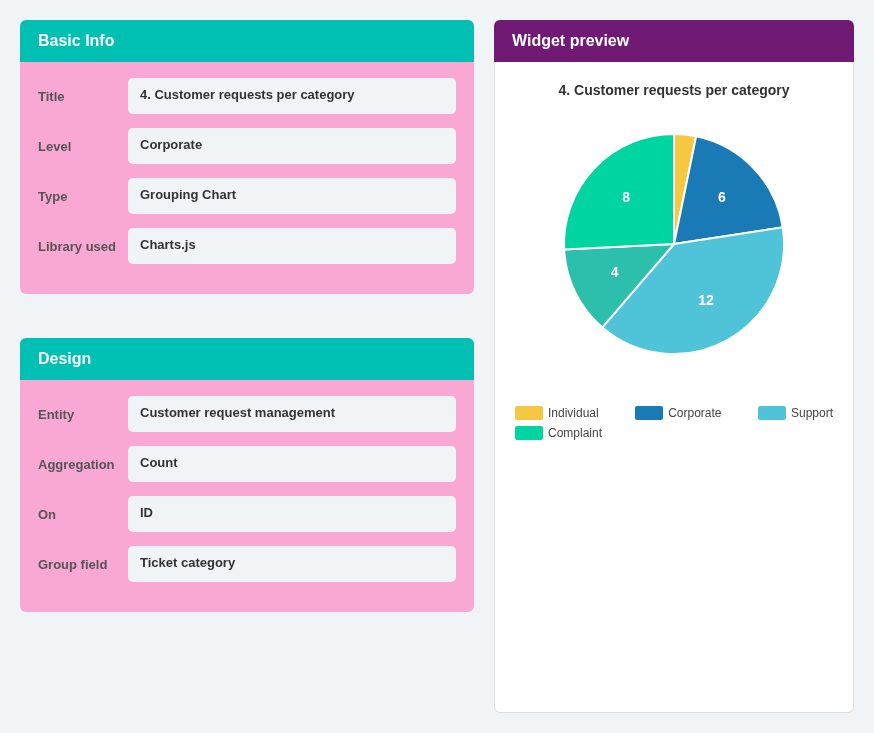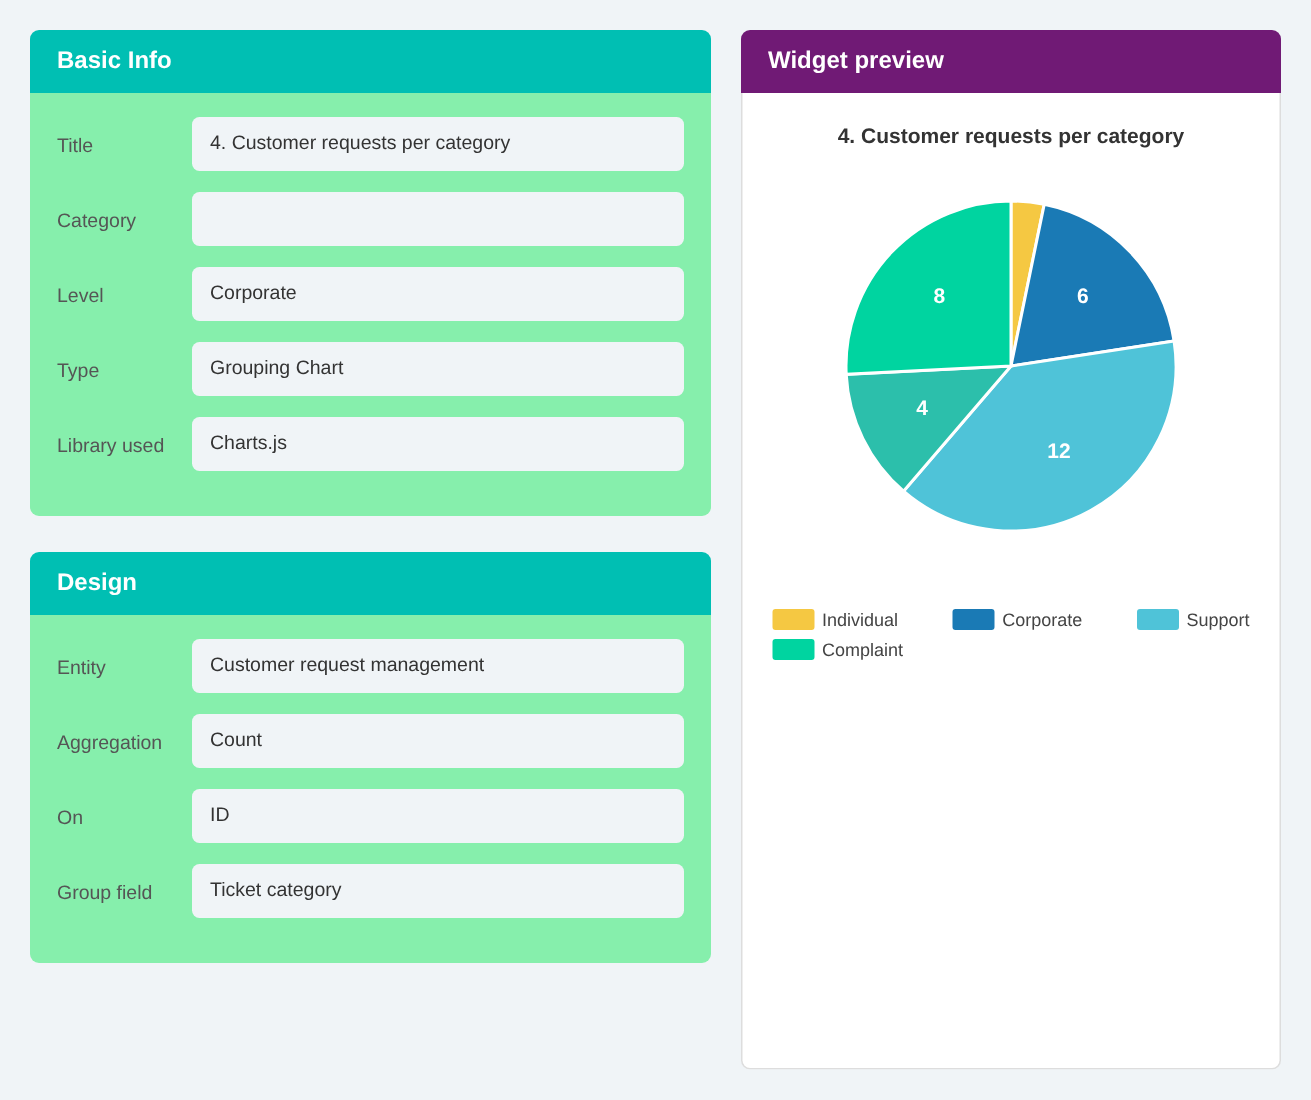--- a/index.html
+++ b/index.html
@@ -31,10 +31,11 @@
     }
 
     .section-body {
-      background: #86efac;
+      background: #f9a8d4;
       border-radius: 0 0 6px 6px;
       padding: 16px 18px;
-      margin-bottom: 12px;
+      margin-bottom: 32px;
+      font-weight: bold;
     }
 
     .field-row {

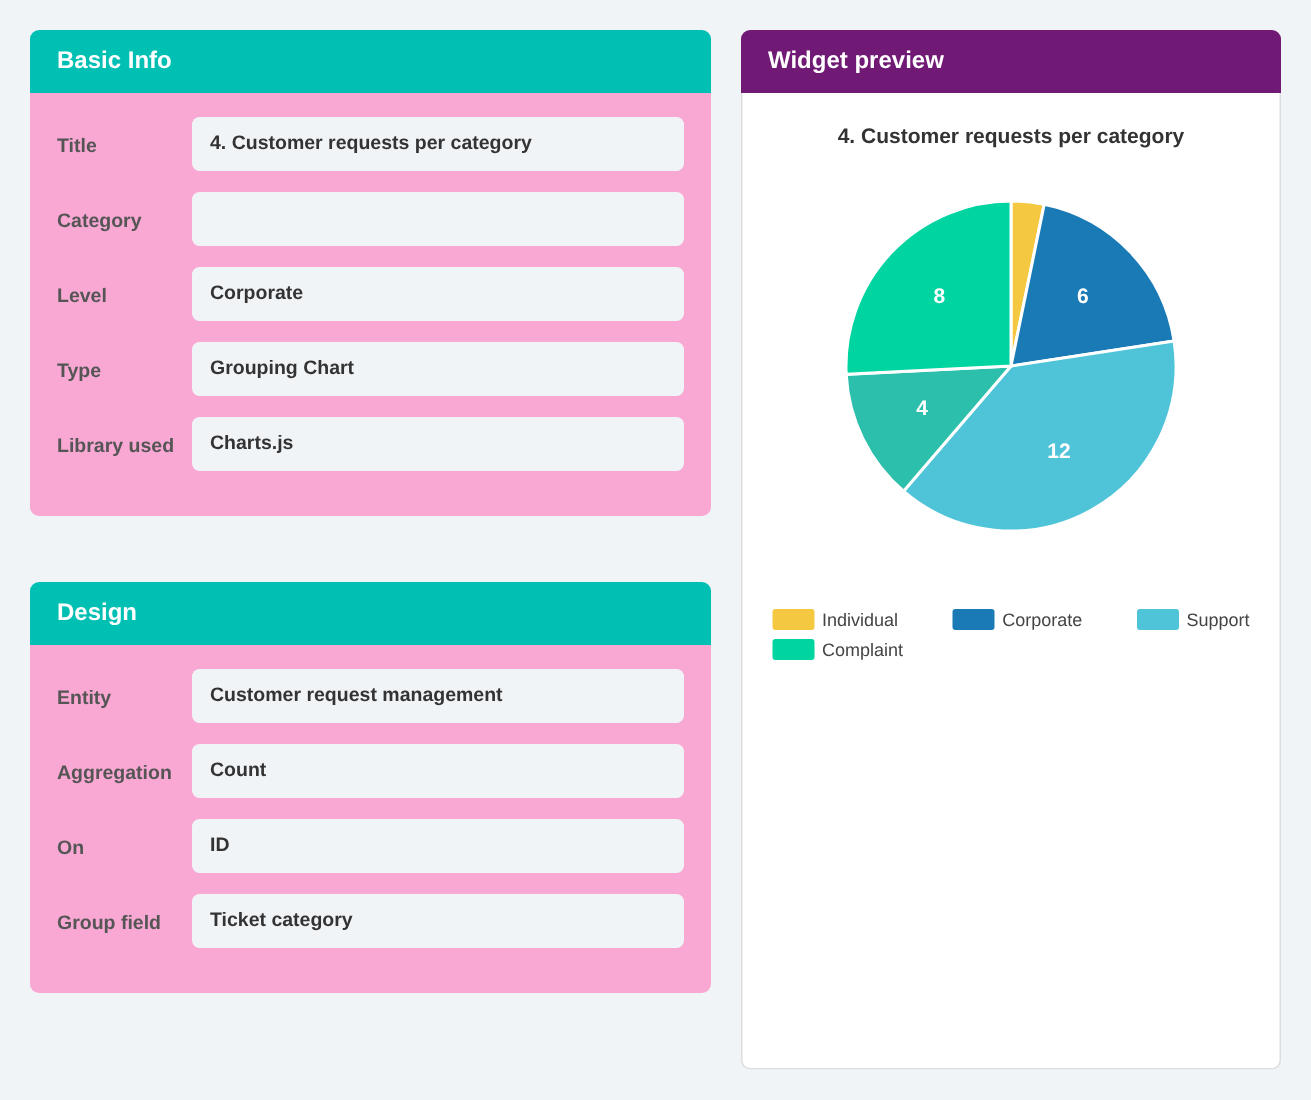--- a/index.html
+++ b/index.html
@@ -140,10 +140,6 @@
     <div class="field-row">
     <div class="field-label">Title</div>
     <div class="field-value">4. Customer requests per category</div>
-  </div>
-        <div class="field-row">
-    <div class="field-label">Category</div>
-    <div class="field-value"></div>
   </div>
         <div class="field-row">
     <div class="field-label">Level</div>

